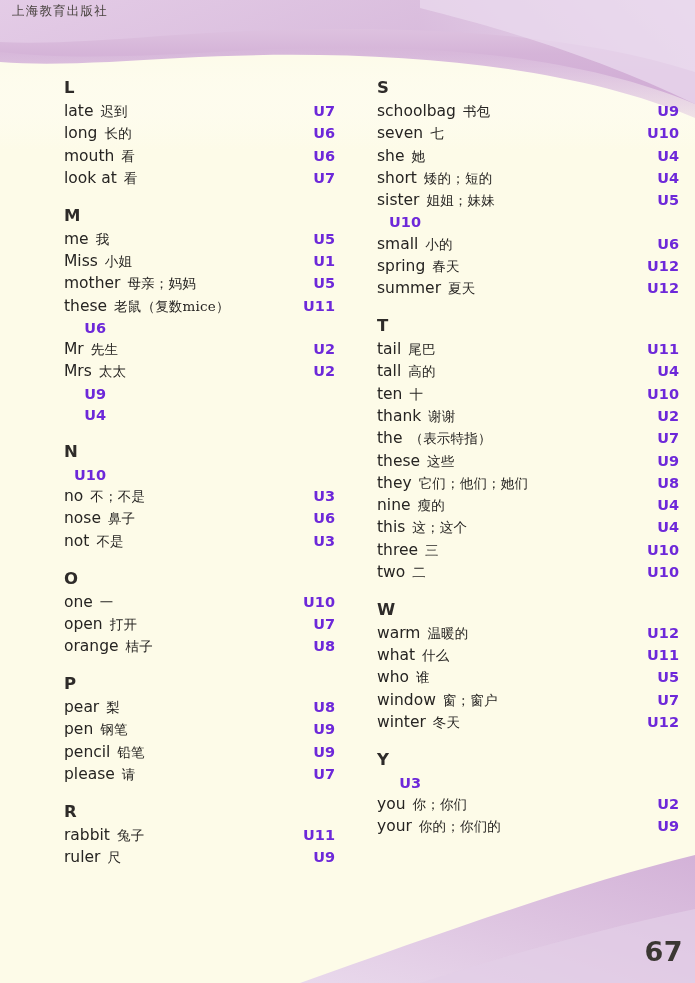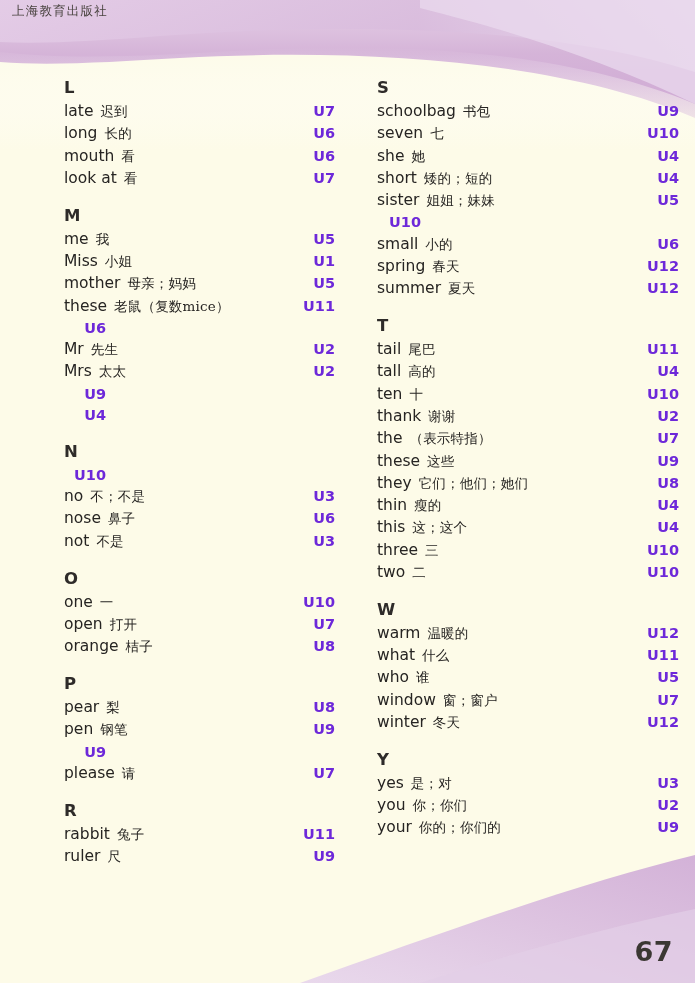--- a/index.html
+++ b/index.html
@@ -323,7 +323,7 @@
           <div class="unit">U8</div>
         </div>
         <div class="entry">
-          <div class="term"><span>thin</span><span class="gloss">瘦的</span></div>
+          <div class="term"><span>nine</span><span class="gloss">瘦的</span></div>
           <div class="unit">U4</div>
         </div>
         <div class="entry">

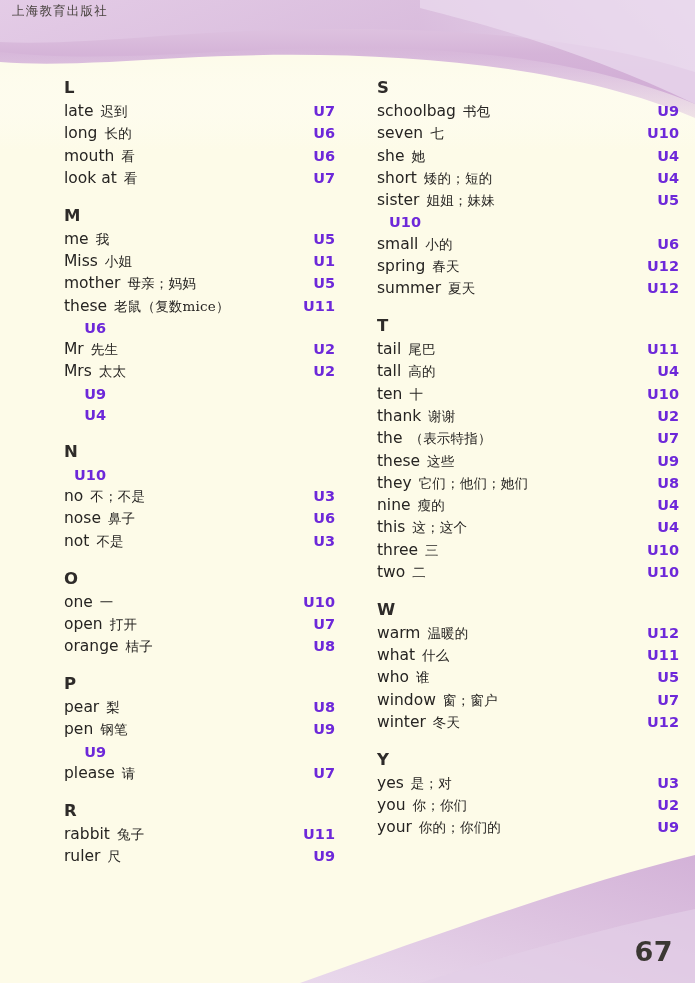--- a/index.html
+++ b/index.html
@@ -240,6 +240,7 @@
           <div class="unit">U9</div>
         </div>
         <div class="entry">
+          <div class="term"><span>pencil</span><span class="gloss">铅笔</span></div>
           <div class="unit">U9</div>
         </div>
         <div class="entry">

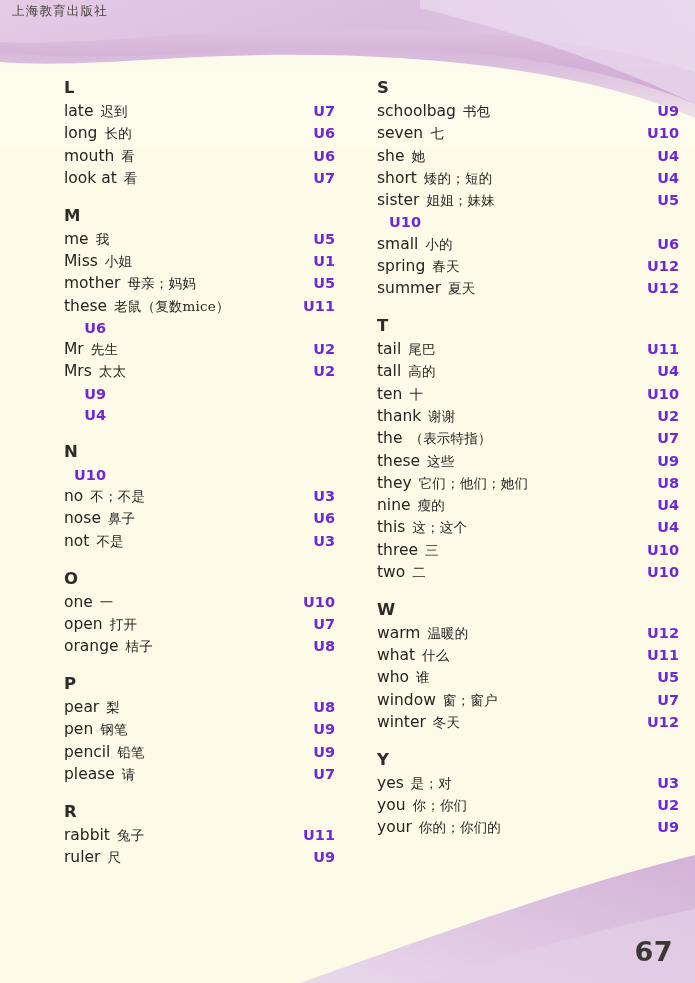--- a/index.html
+++ b/index.html
@@ -362,7 +362,6 @@
         </div>
         <div class="letter-head">Y</div>
         <div class="entry">
-          <div class="term"><span>yes</span><span class="gloss">是；对</span></div>
           <div class="unit">U3</div>
         </div>
         <div class="entry">

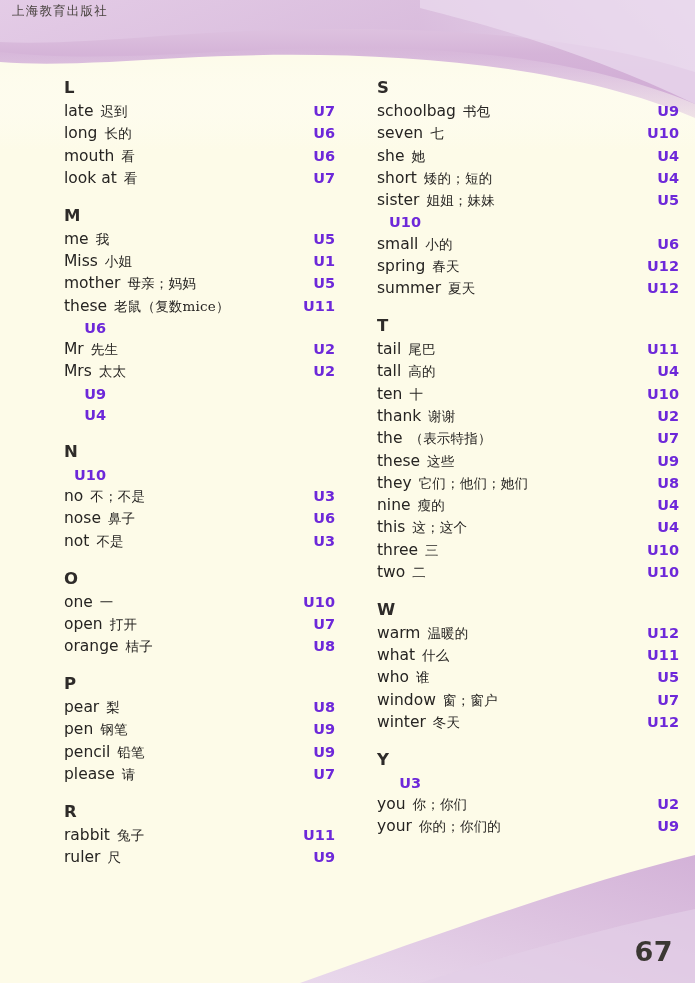--- a/index.html
+++ b/index.html
@@ -107,7 +107,7 @@
   
   .page-number {
     position: absolute;
-    right: 22px;
+    right: 12px;
     bottom: 16px;
     font-size: 27px;
     font-weight: bold;

